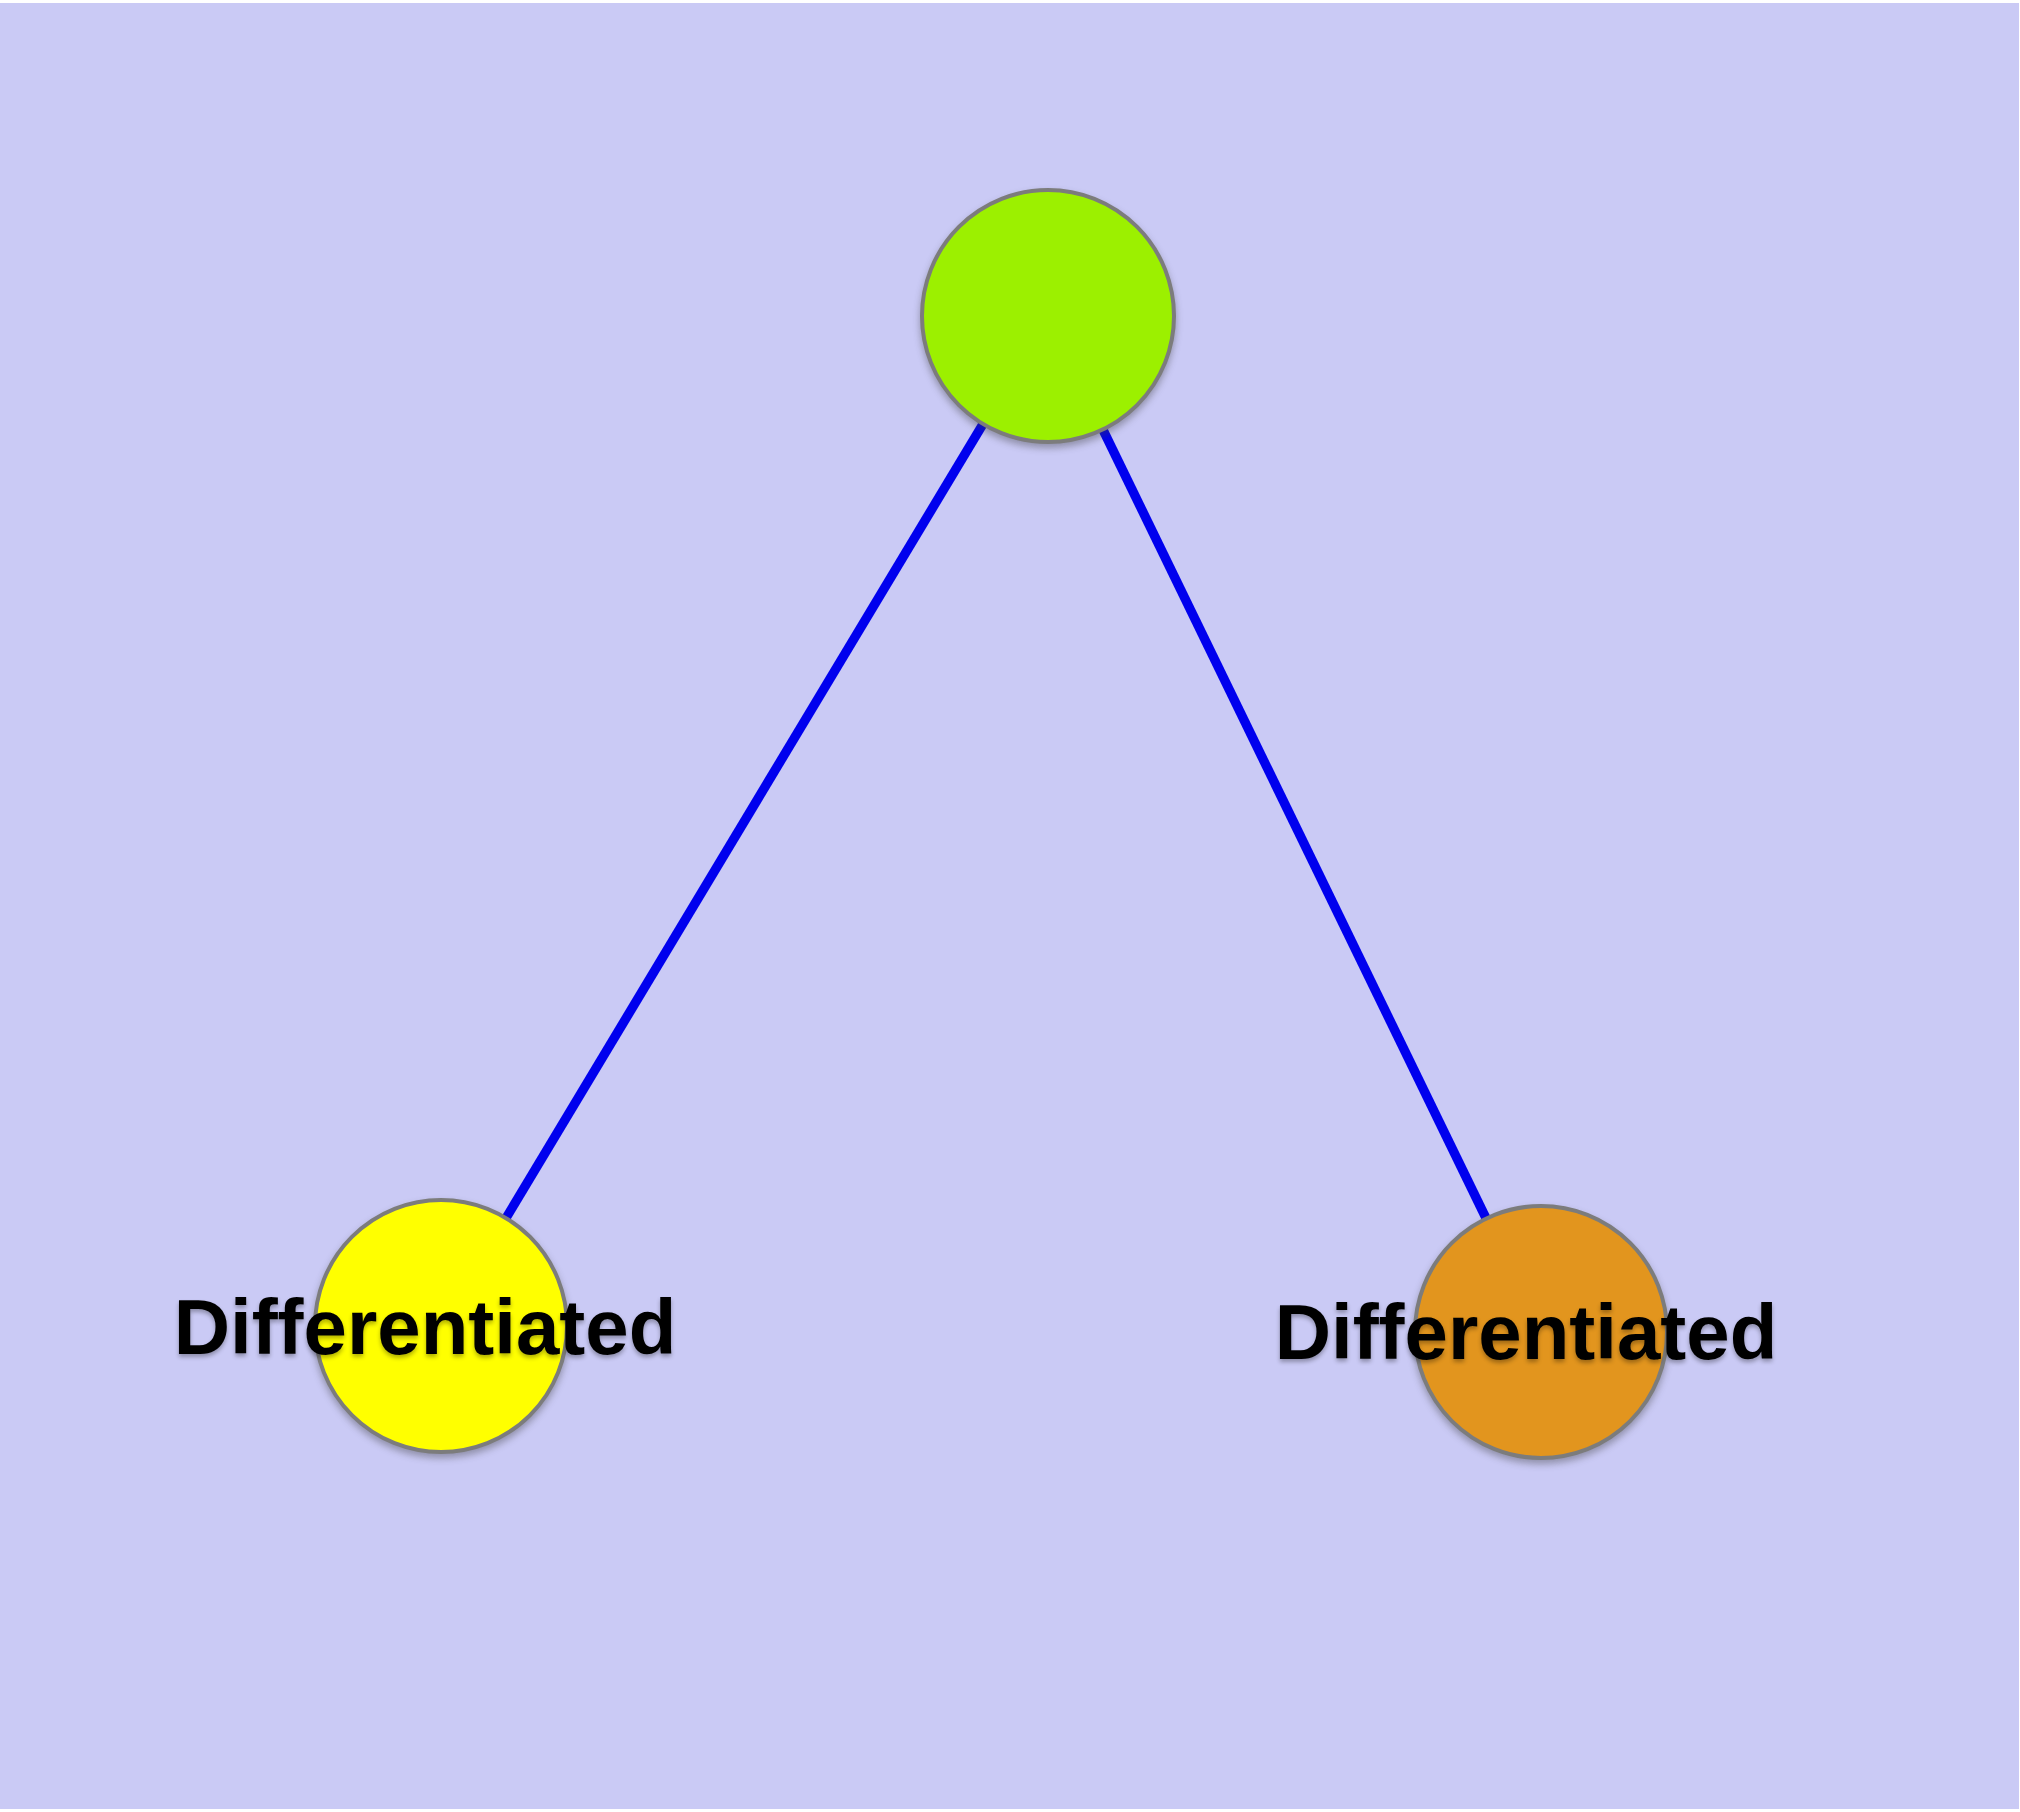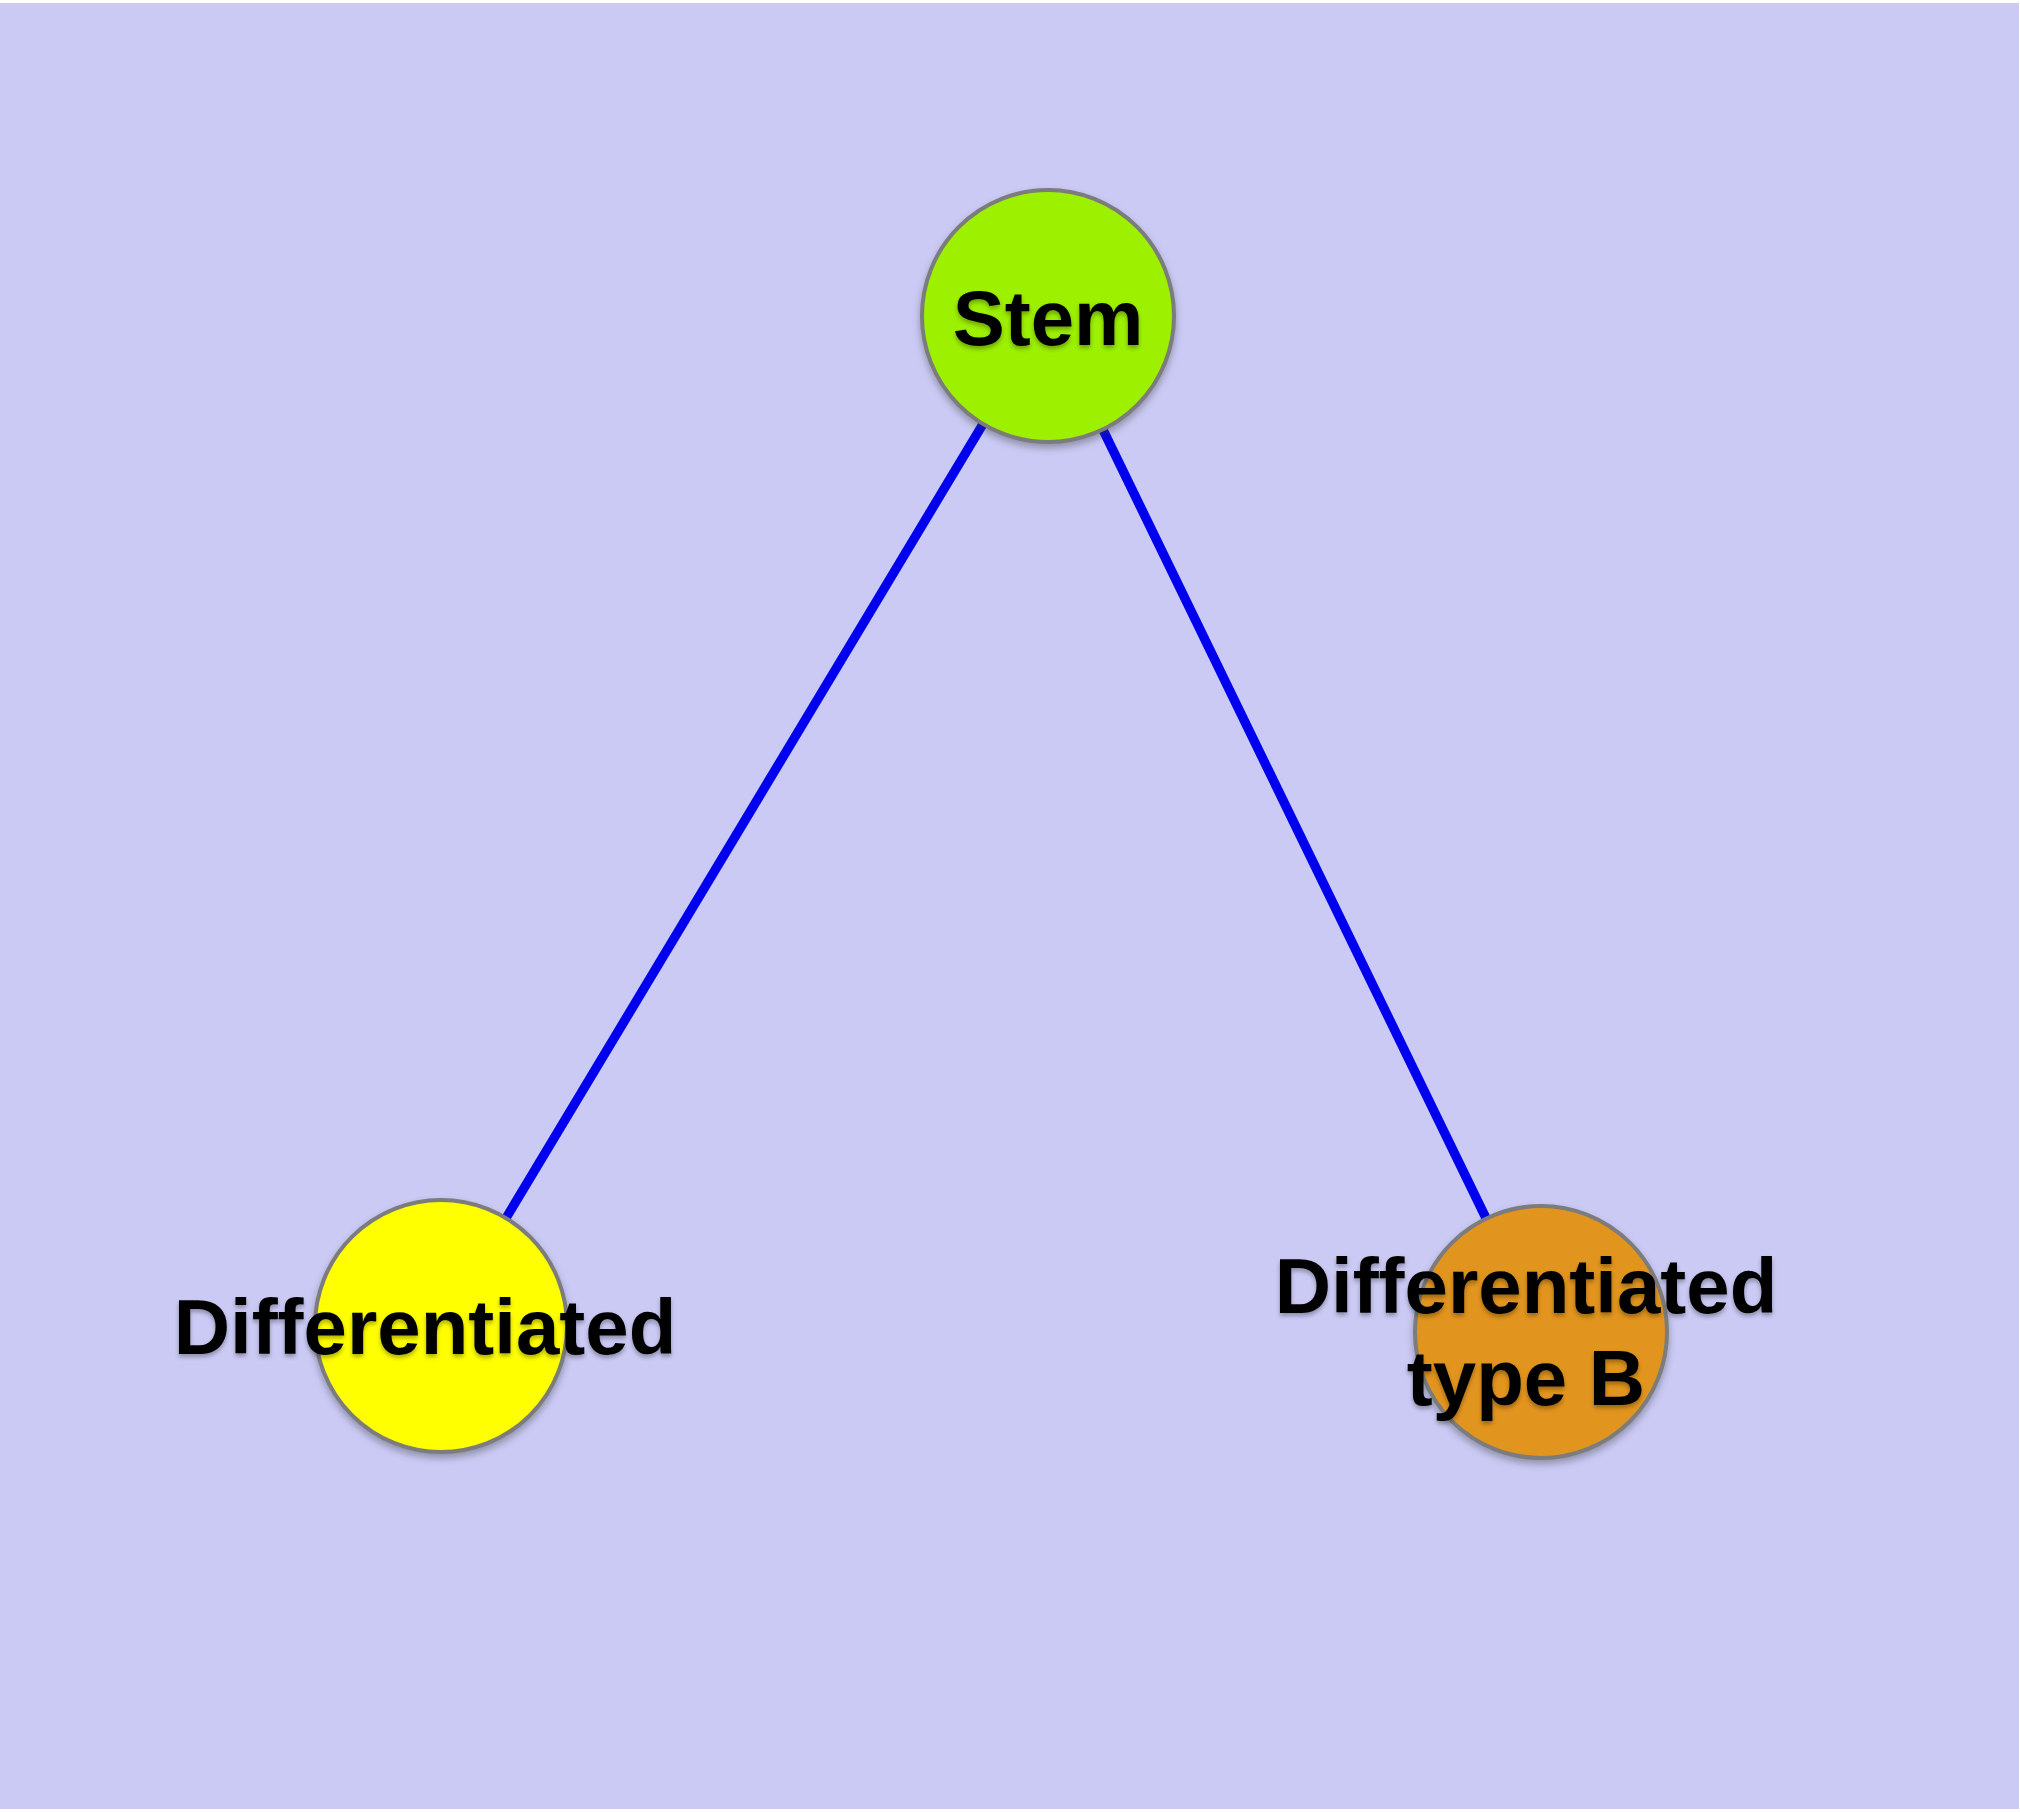--- a/index.html
+++ b/index.html
@@ -85,9 +85,6 @@
   <div class="node node-typea"></div>
   <div class="node node-typeb"></div>
 
-  <div class="node-label label-stem">
-    <div>Stem</div>
-  </div>
 
   <div class="node-label label-typea">
     <div>Differentiated</div>

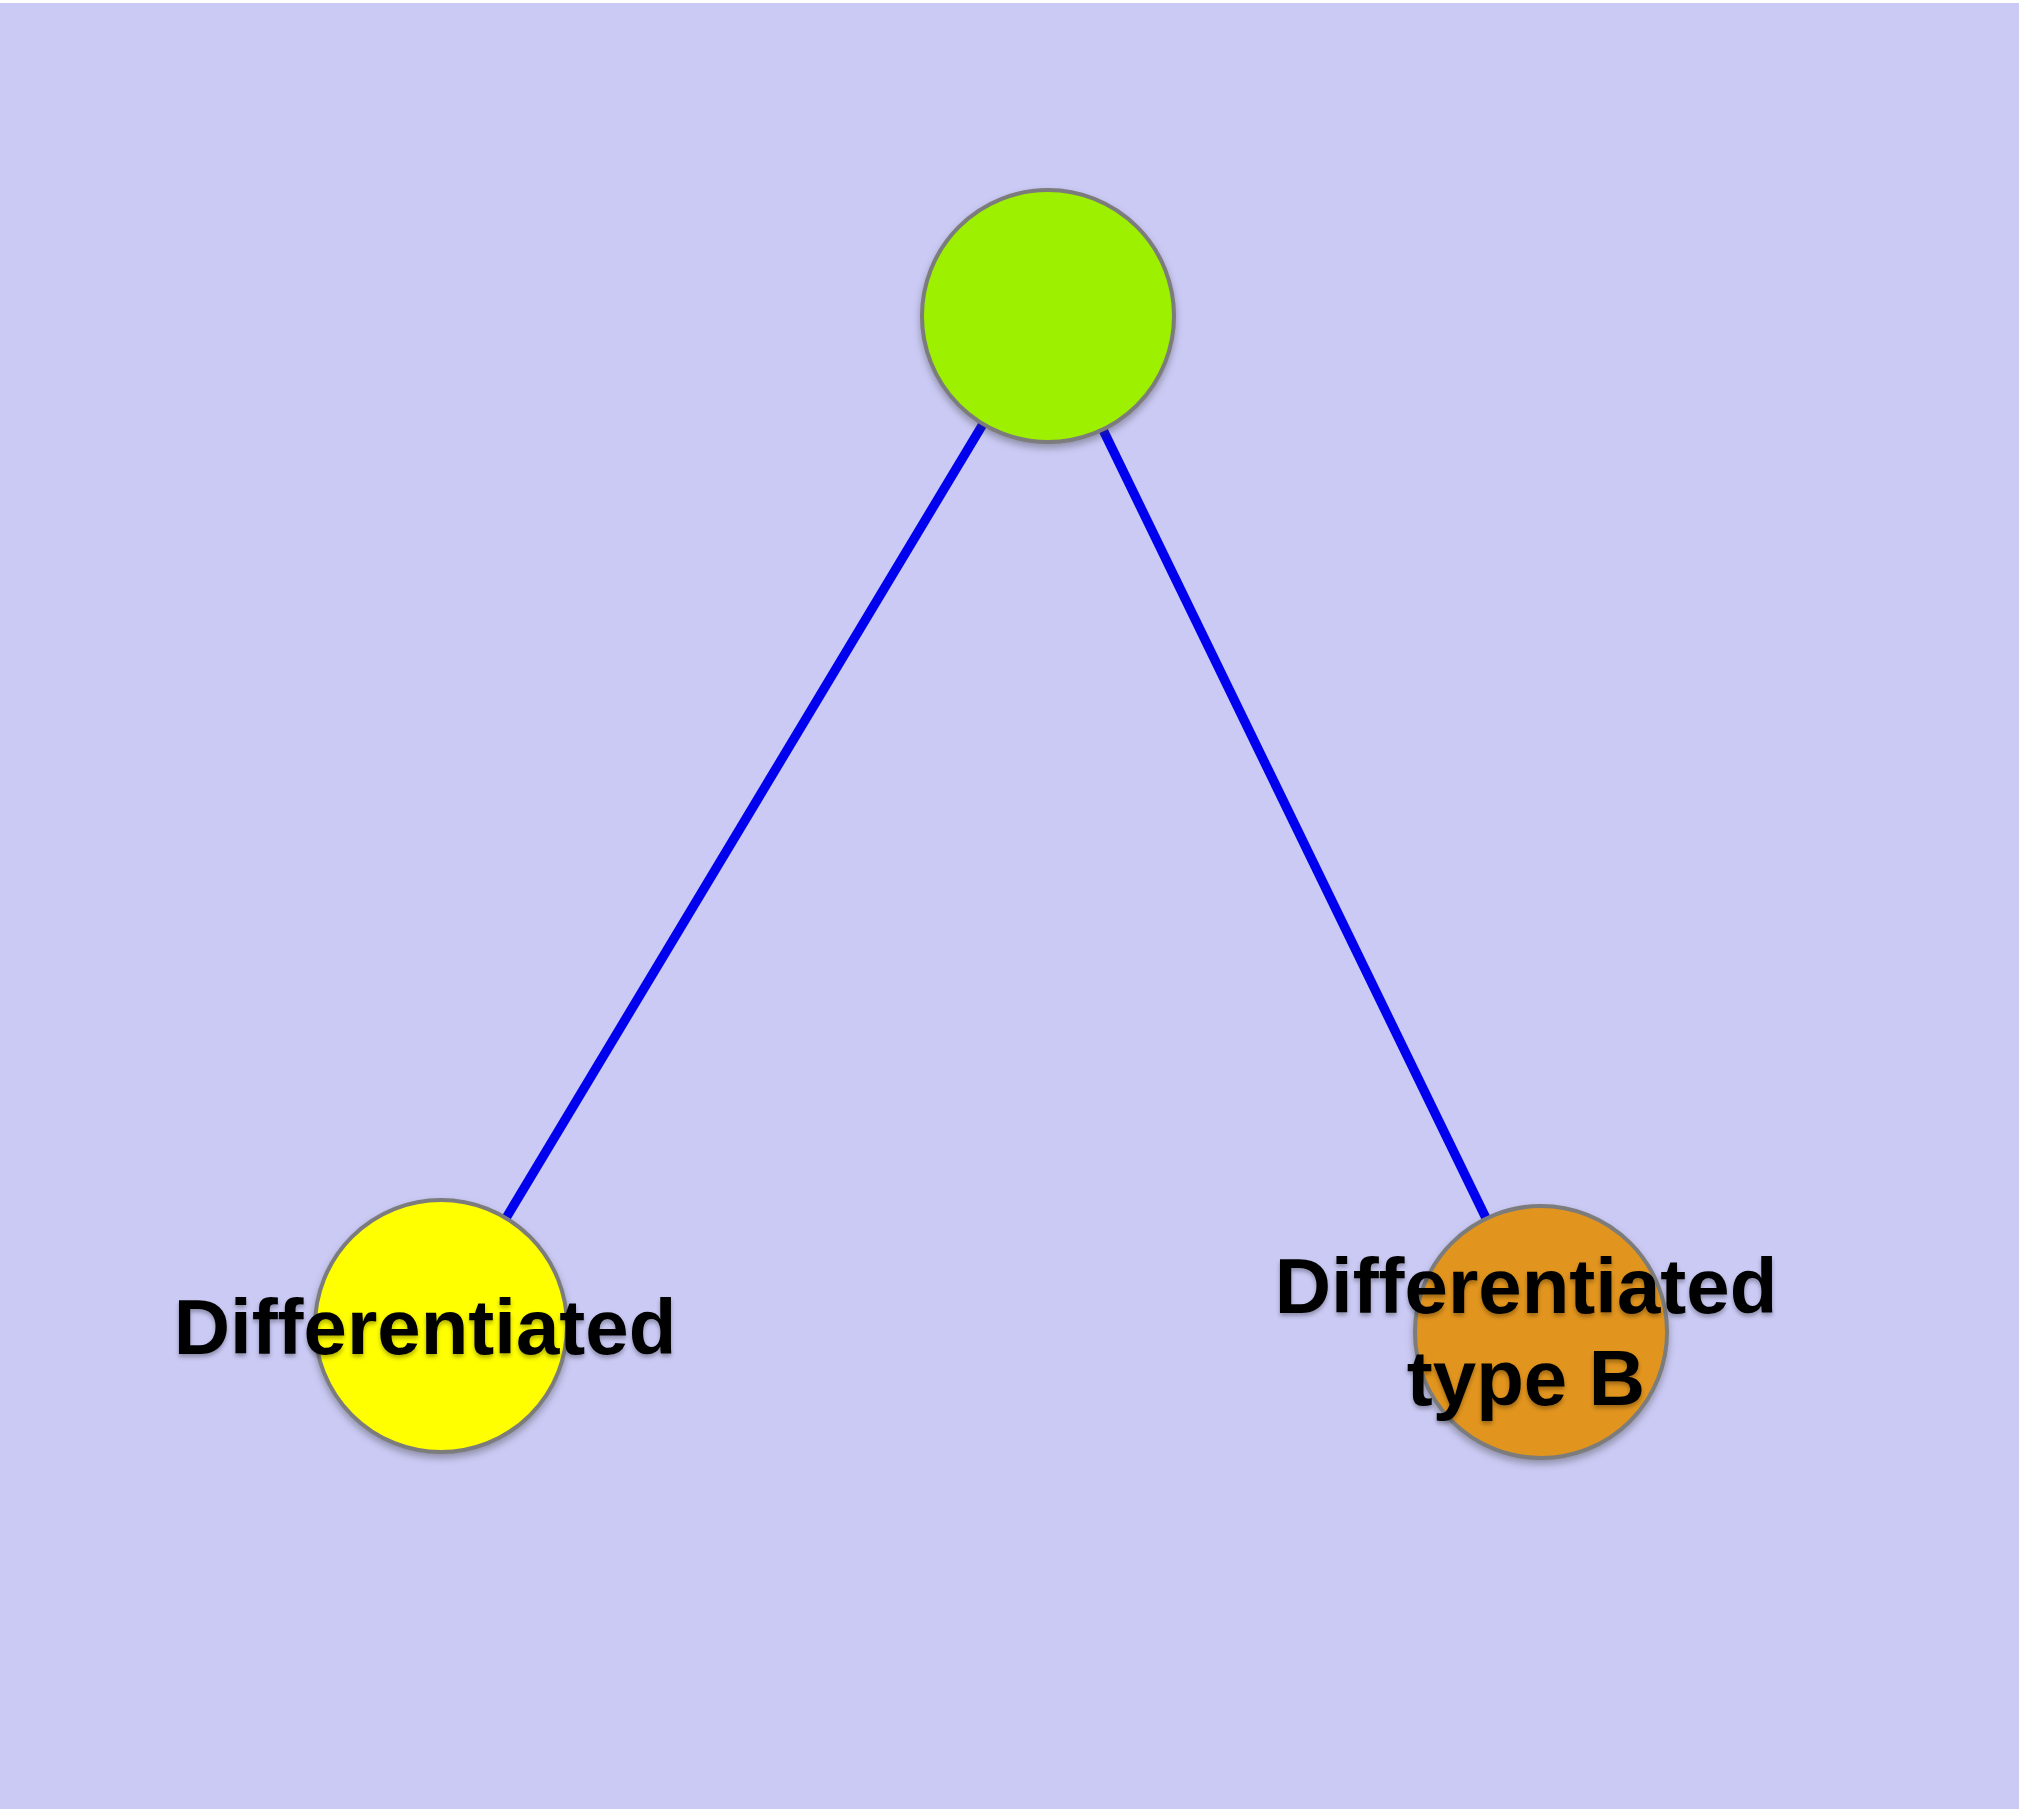--- a/index.html
+++ b/index.html
@@ -92,7 +92,6 @@
 
   <div class="node-label label-typeb">
     <div>Differentiated</div>
-    <div>type B</div>
   </div>
 
 </div>

